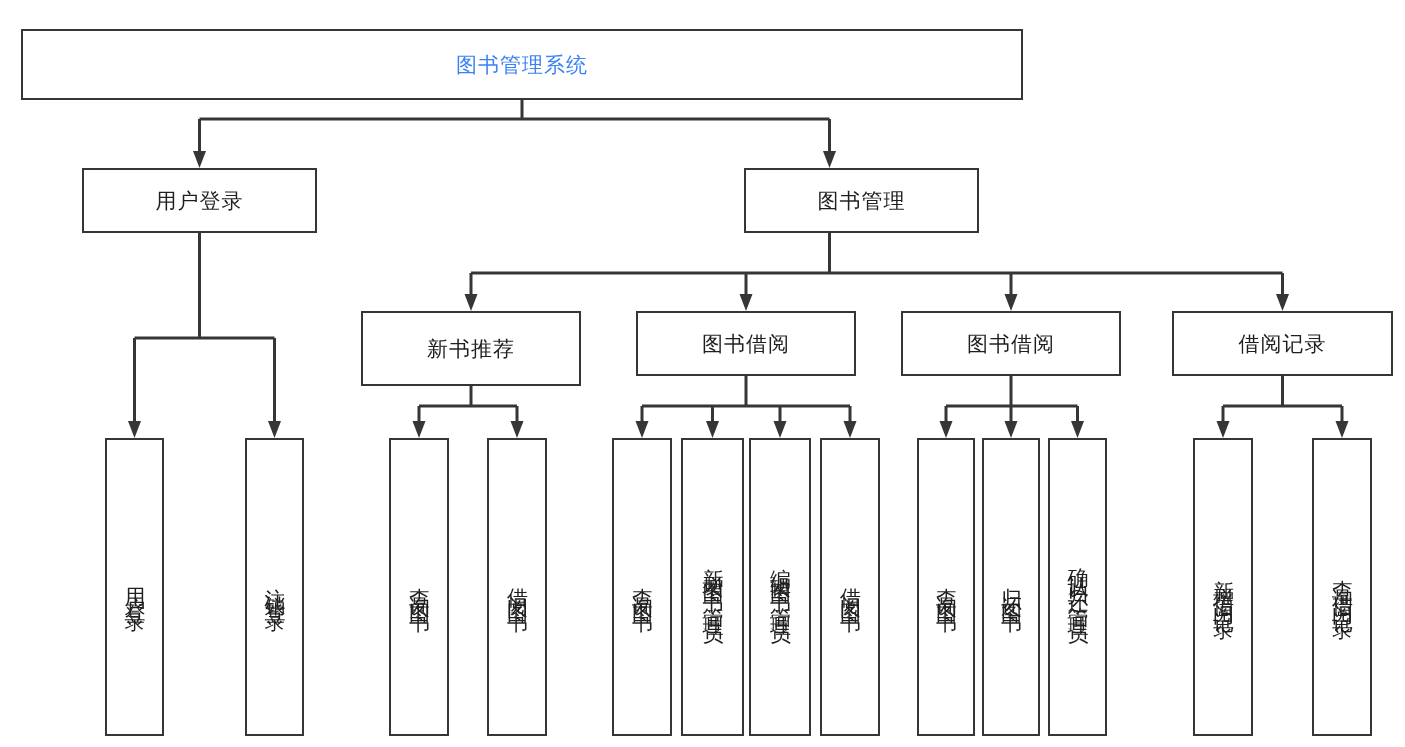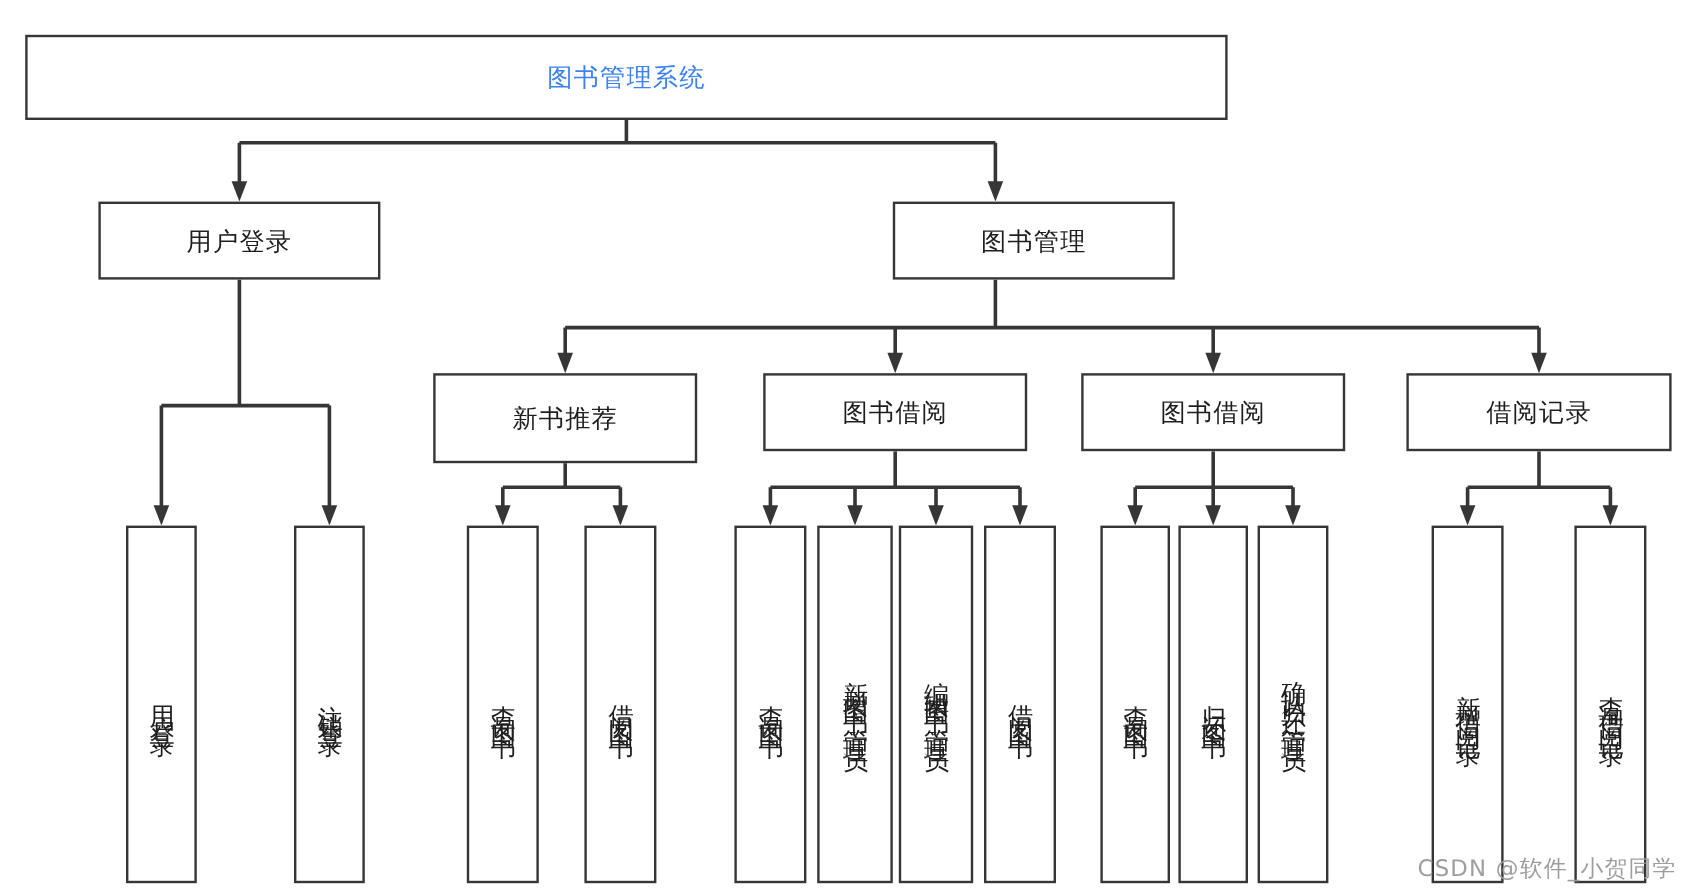--- a/index.html
+++ b/index.html
@@ -103,7 +103,6 @@
       </g>
     </svg>
 
-  <div id="watermark" style="color: rgb(158, 158, 158);">CSDN @软件_小贺同学</div>
 <div class="node h" style="left: 21px; top: 29px; width: 1002px; height: 71px; border-color: rgb(54, 54, 54); color: #3b82f6;">
       <span>图书管理系统</span>
     </div>

